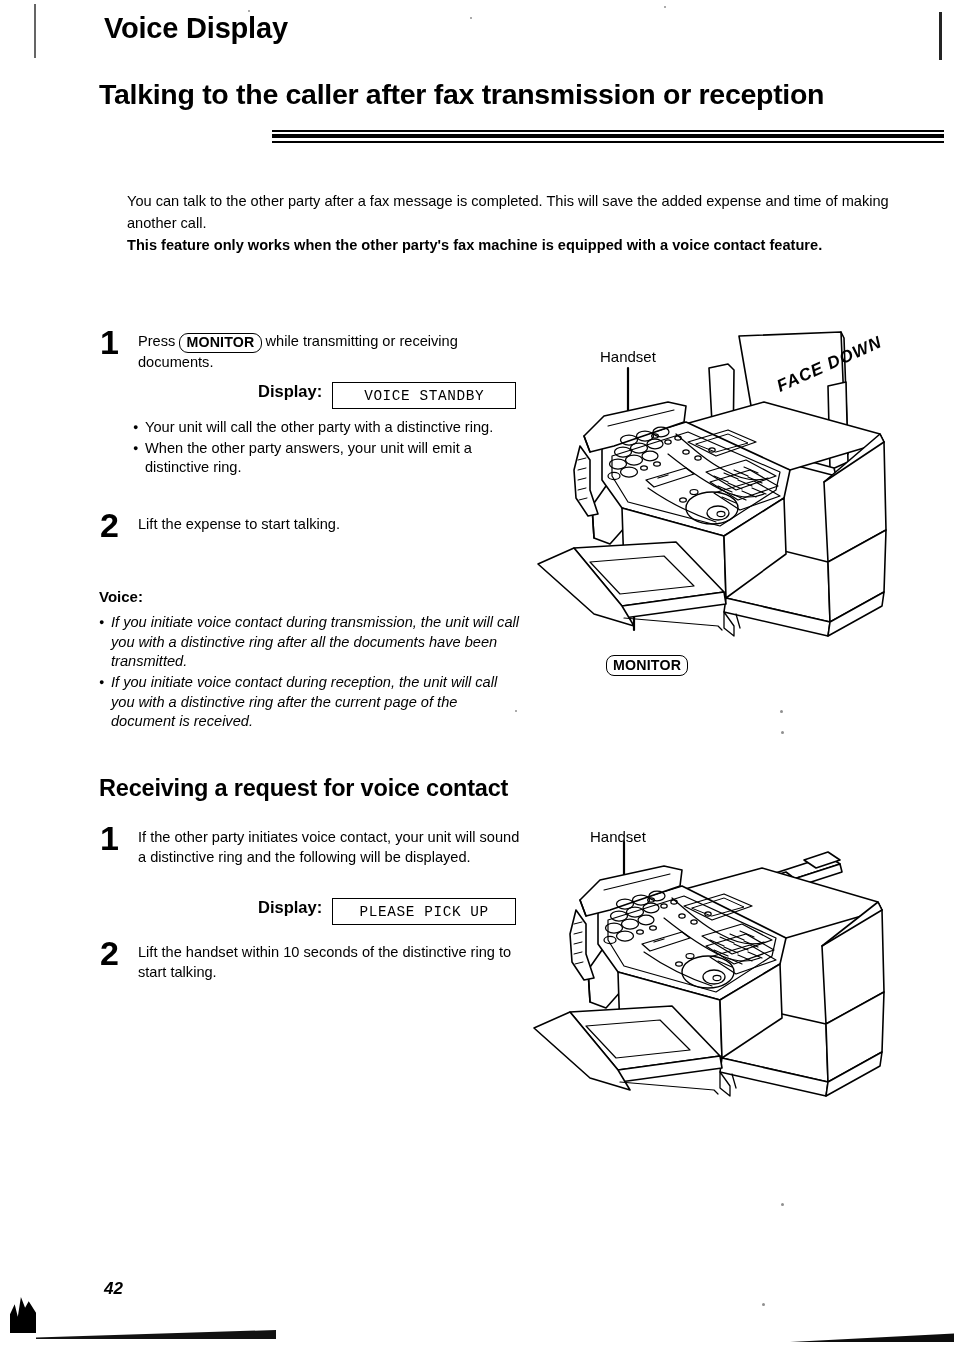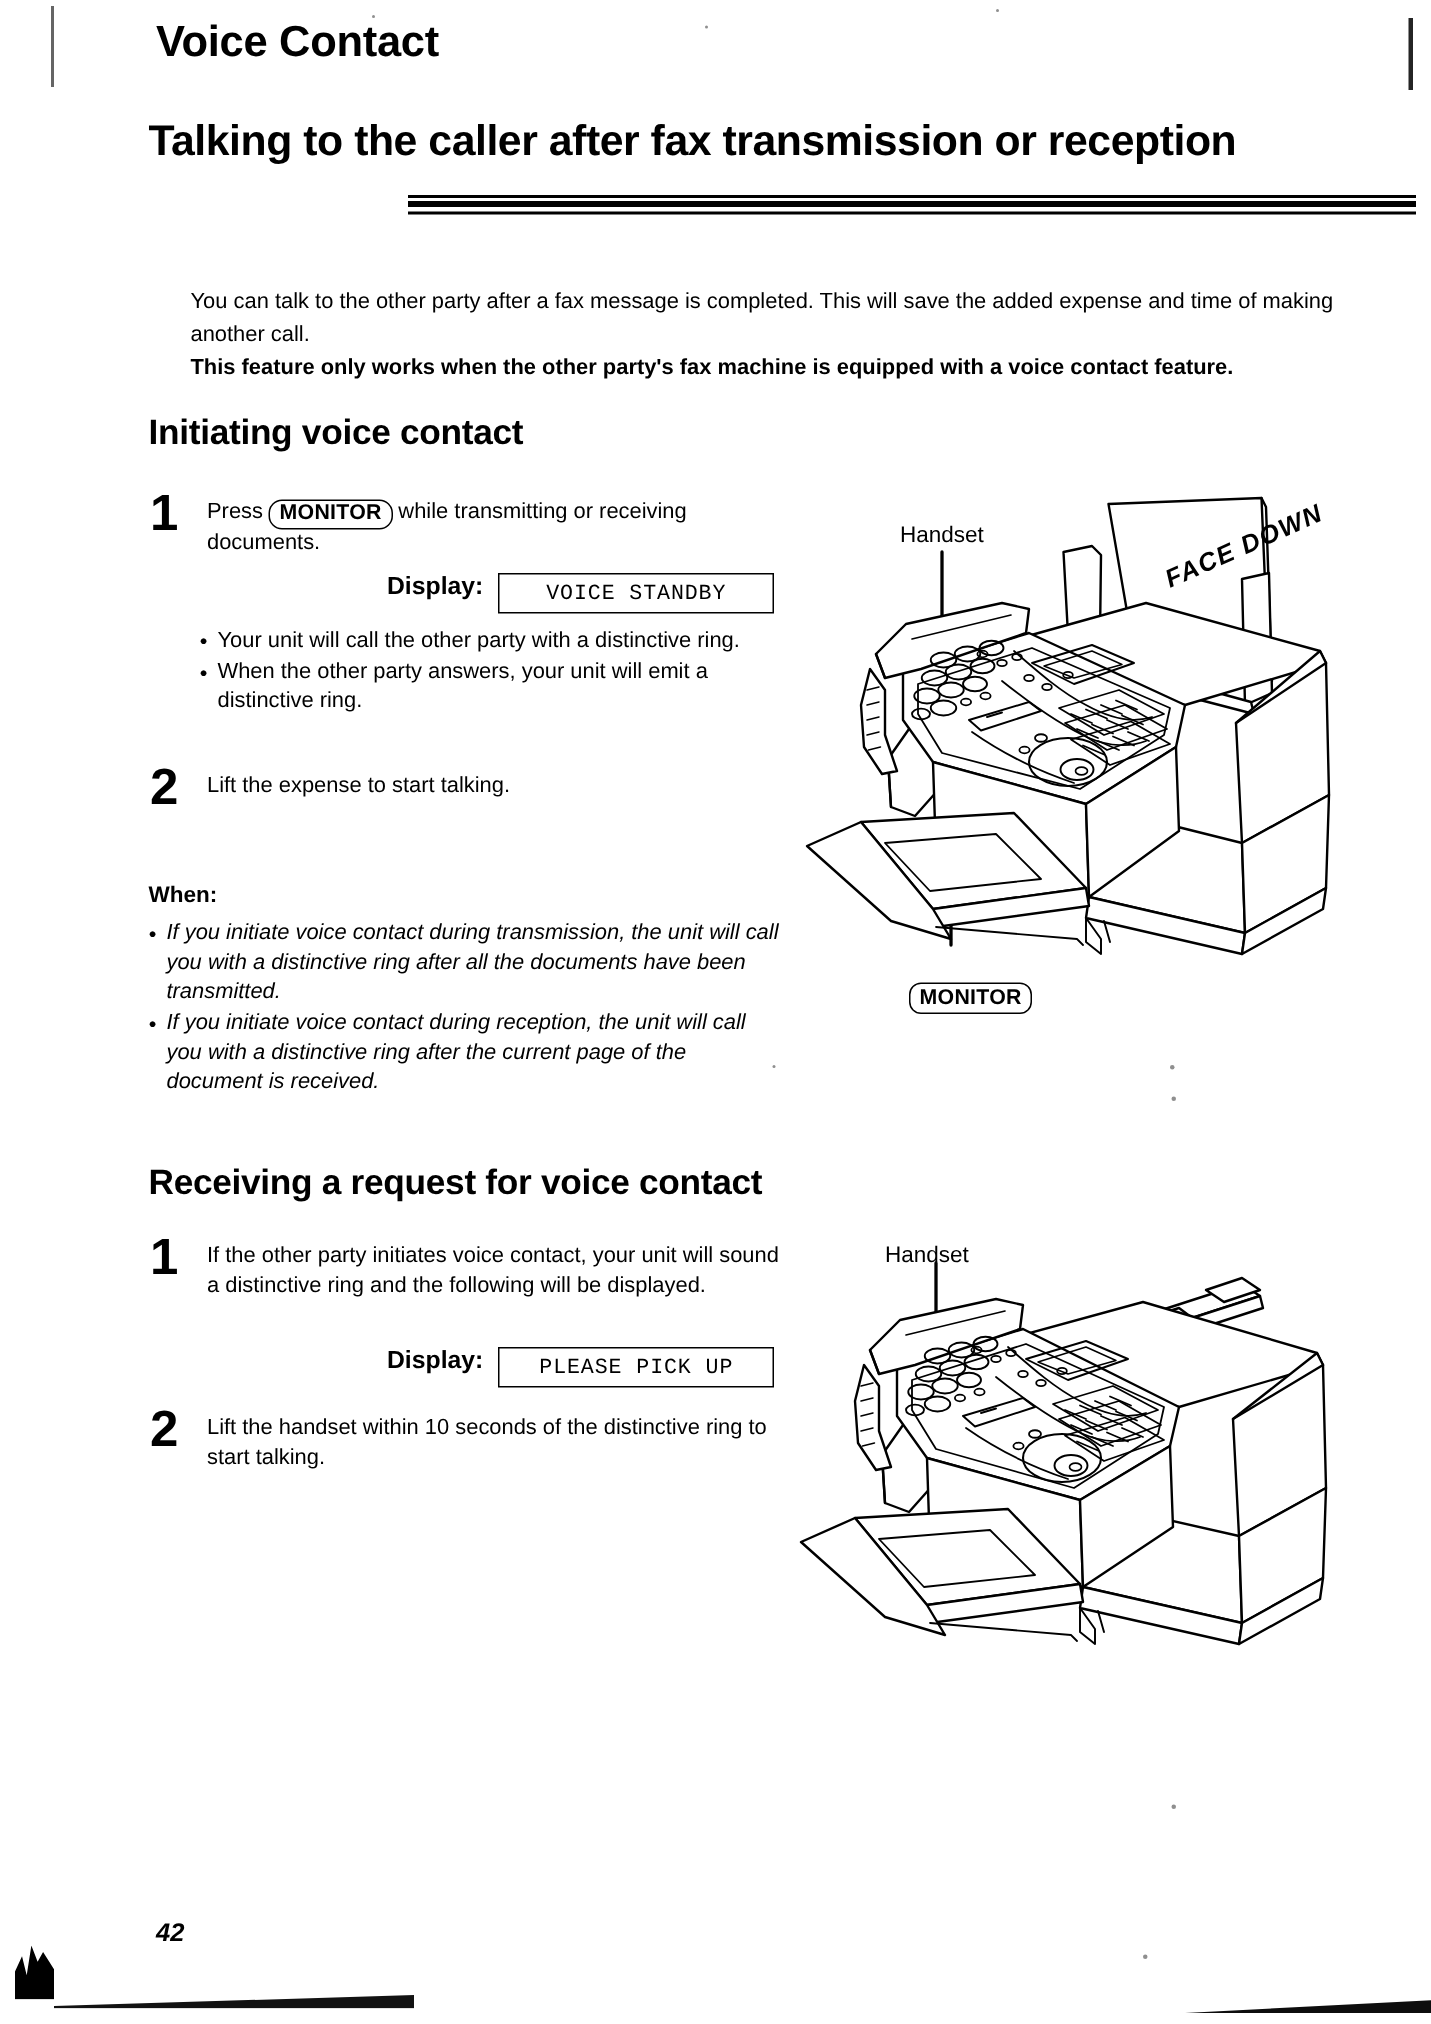--- a/index.html
+++ b/index.html
@@ -254,7 +254,7 @@
   <div class="speck" style="left:762px;top:1303px;width:3px;height:3px;"></div>
   <div class="speck" style="left:515px;top:710px;width:2px;height:2px;"></div>
 
-  <div class="h-chapter">Voice Contact</div>
+  <div class="h-chapter">Voice Display</div>
 
   <div class="h-section">Talking to the caller after fax transmission or reception</div>
   <div class="rule-group">

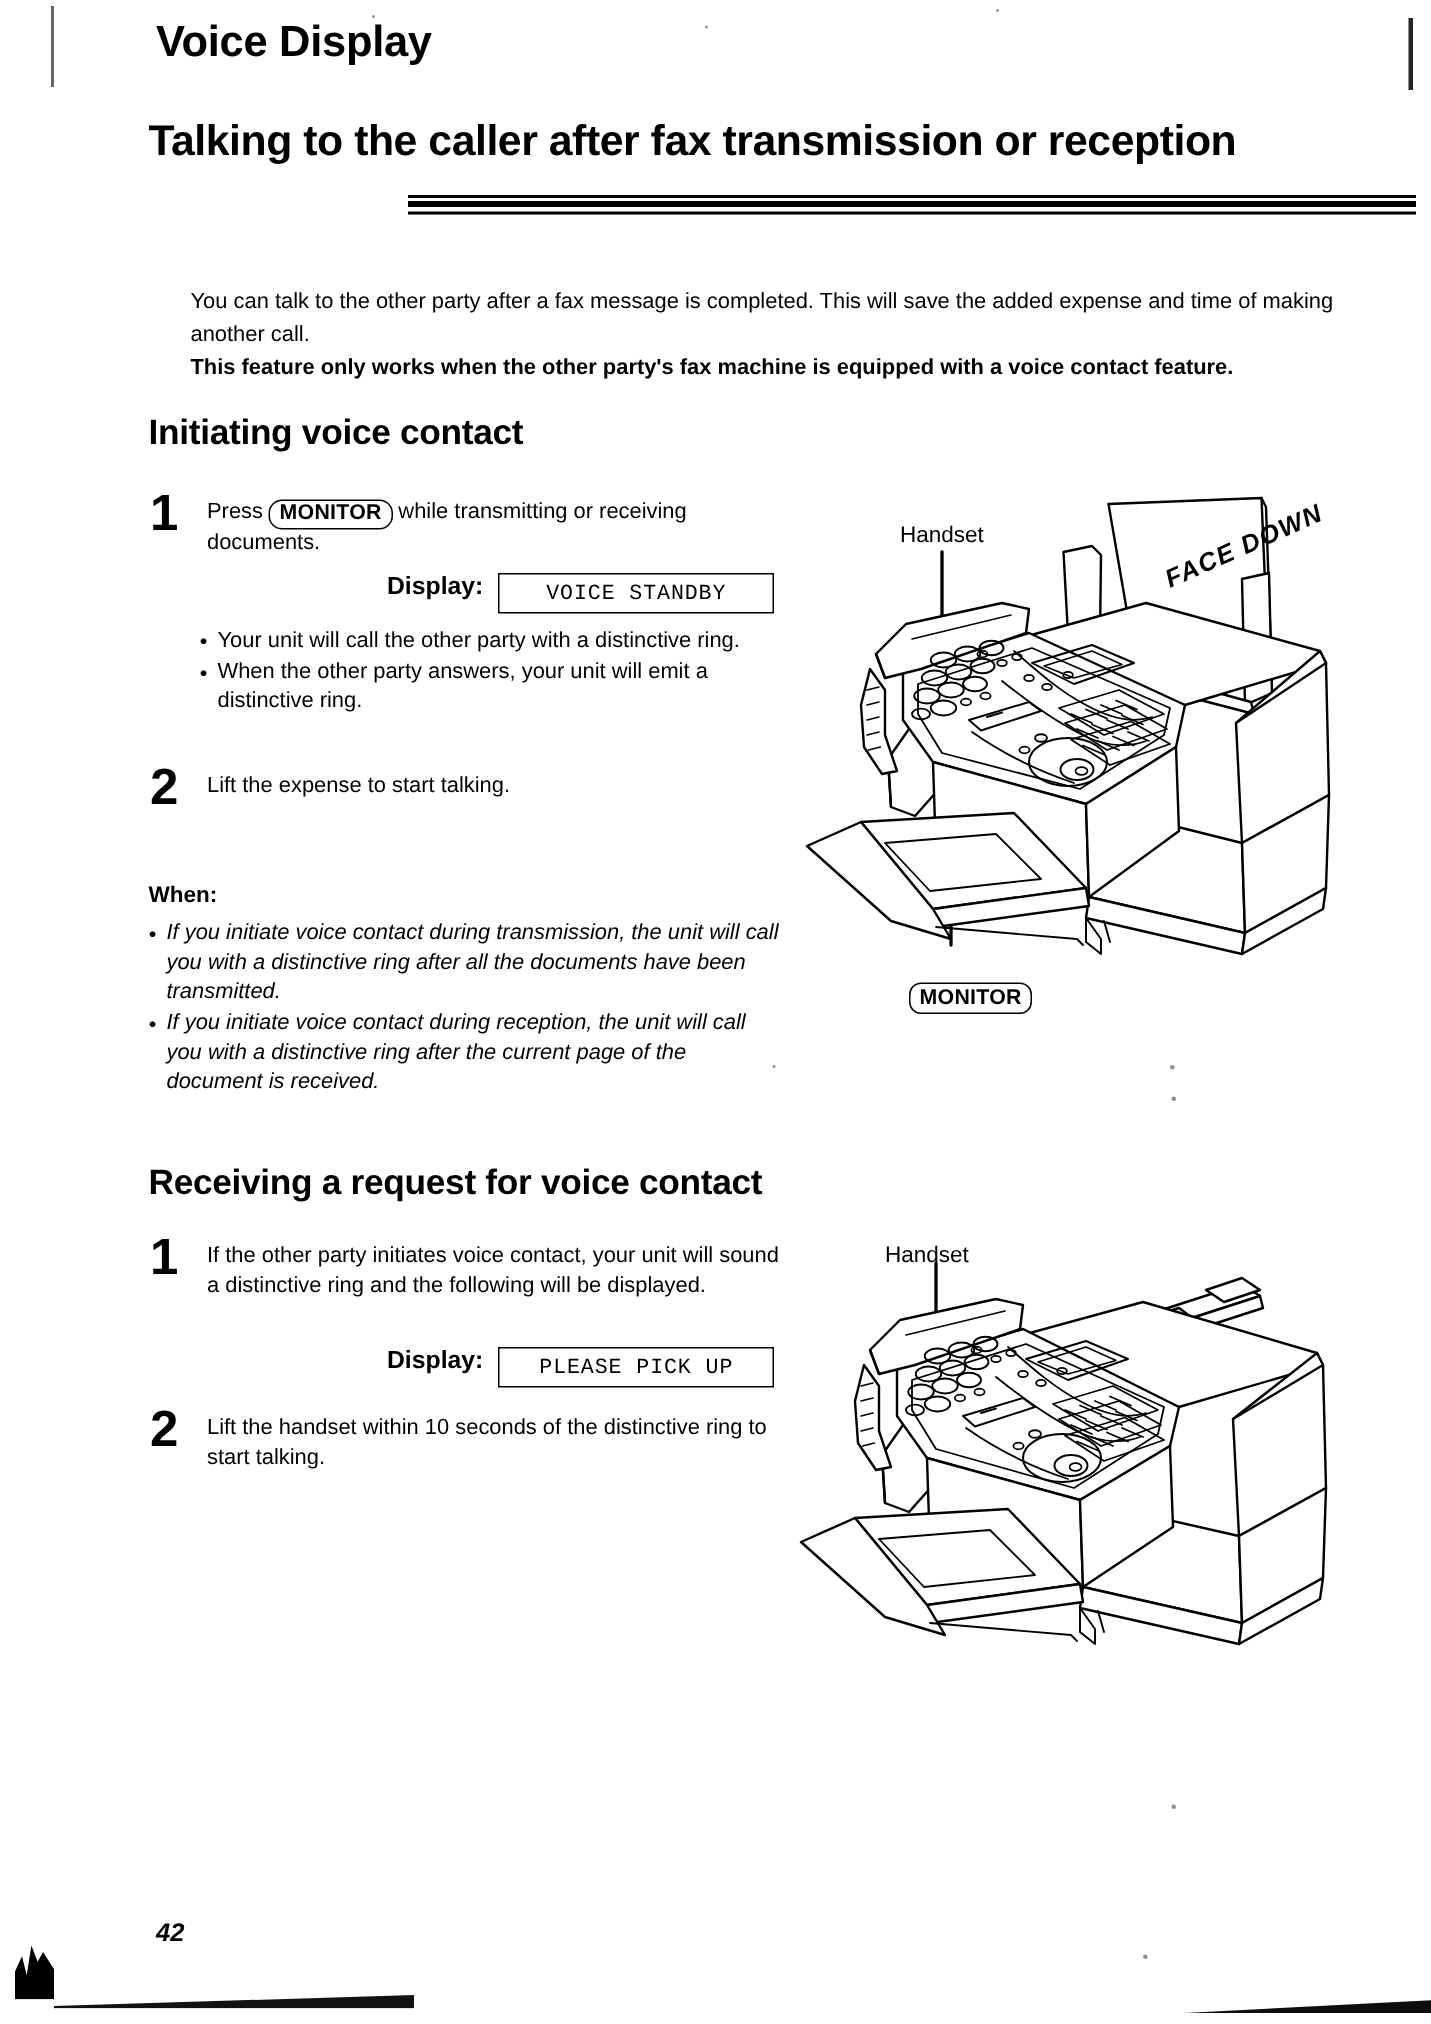--- a/index.html
+++ b/index.html
@@ -268,7 +268,6 @@
     <div class="bold">This feature only works when the other party's fax machine is equipped with a voice contact feature.</div>
   </div>
 
-  <div class="h-sub" id="sub-initiating">Initiating voice contact</div>
 
   <div class="step" id="step-1-1">
     <div class="step-num">1</div>

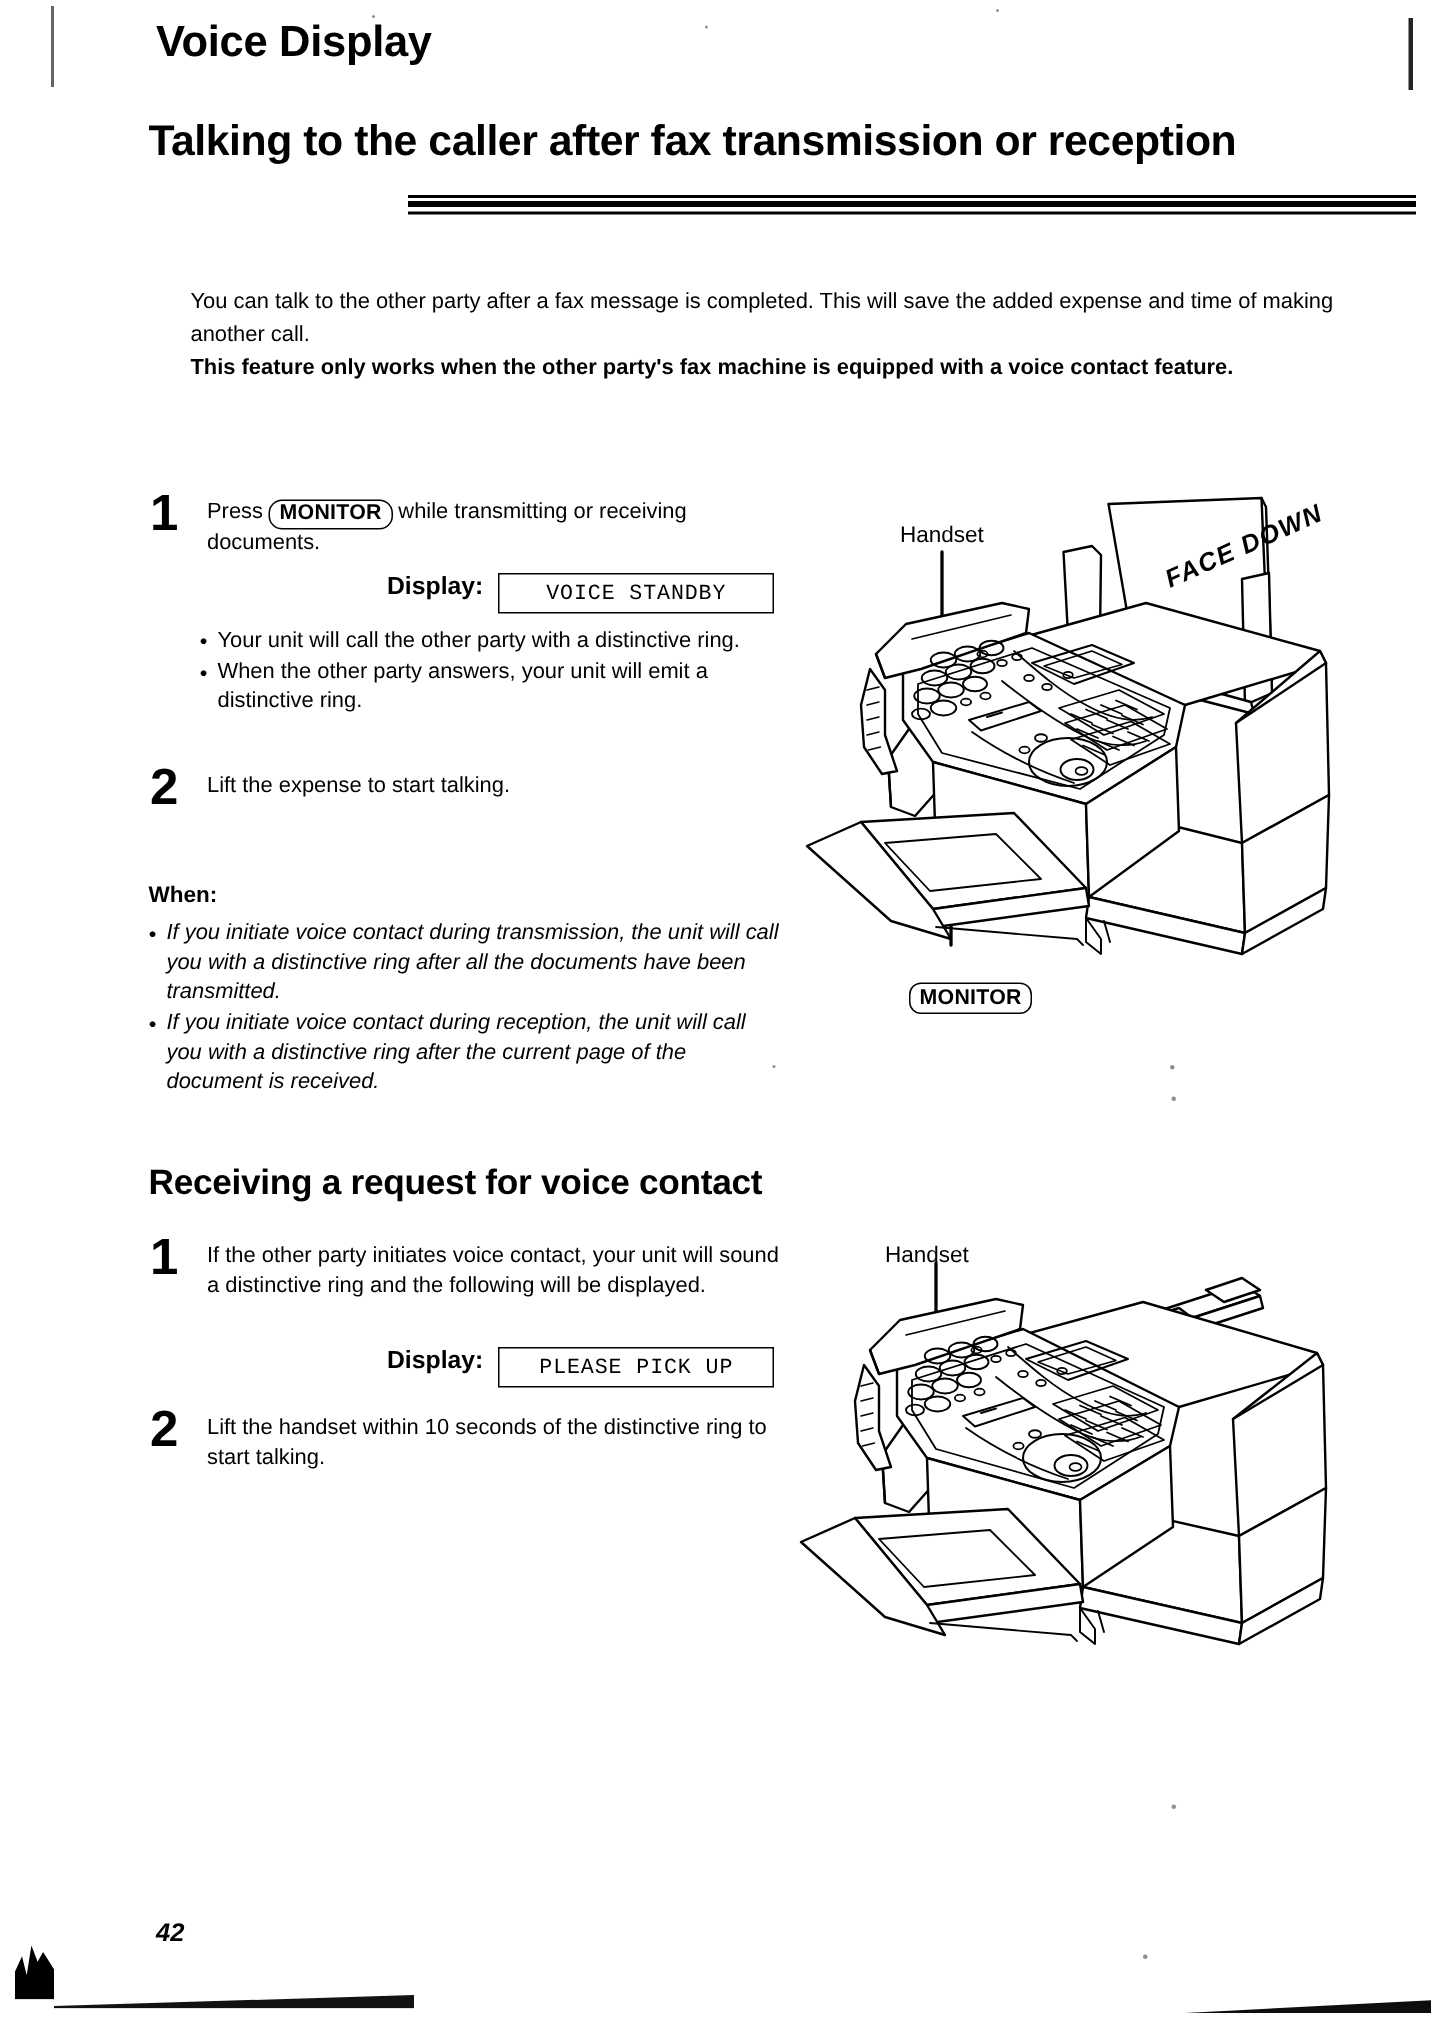--- a/index.html
+++ b/index.html
@@ -293,7 +293,7 @@
     <div class="step-body">Lift the expense to start talking.</div>
   </div>
 
-  <div class="note-label">When:</div>
+  <div class="note-label">Voice:</div>
   <div class="bullets" id="note-bullets">
     <div class="bl">If you initiate voice contact during transmission, the unit will call you with a distinctive ring after all the documents have been transmitted.</div>
     <div class="bl">If you initiate voice contact during reception, the unit will call you with a distinctive ring after the current page of the document is received.</div>

